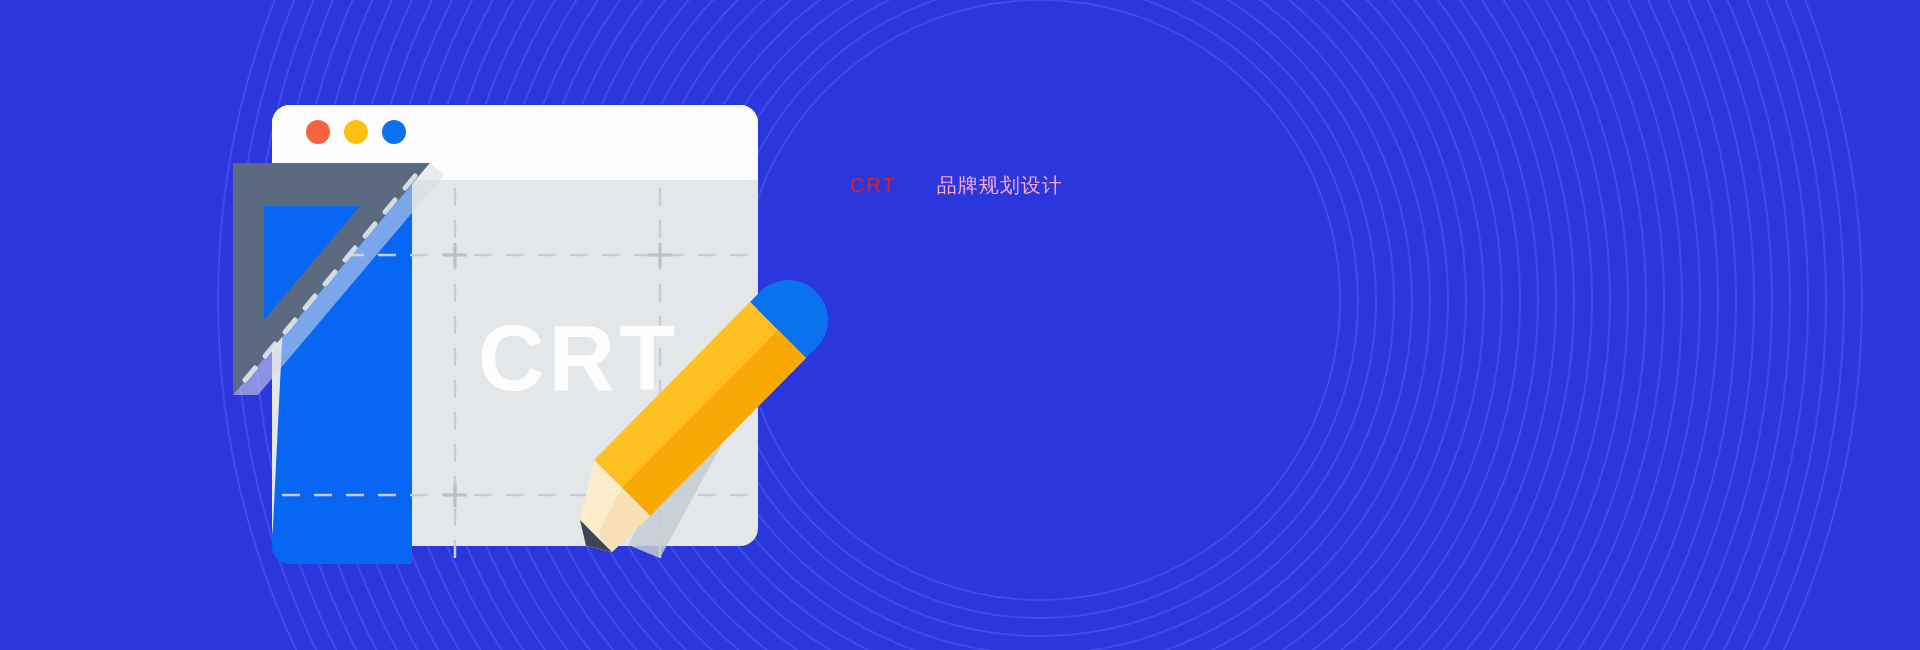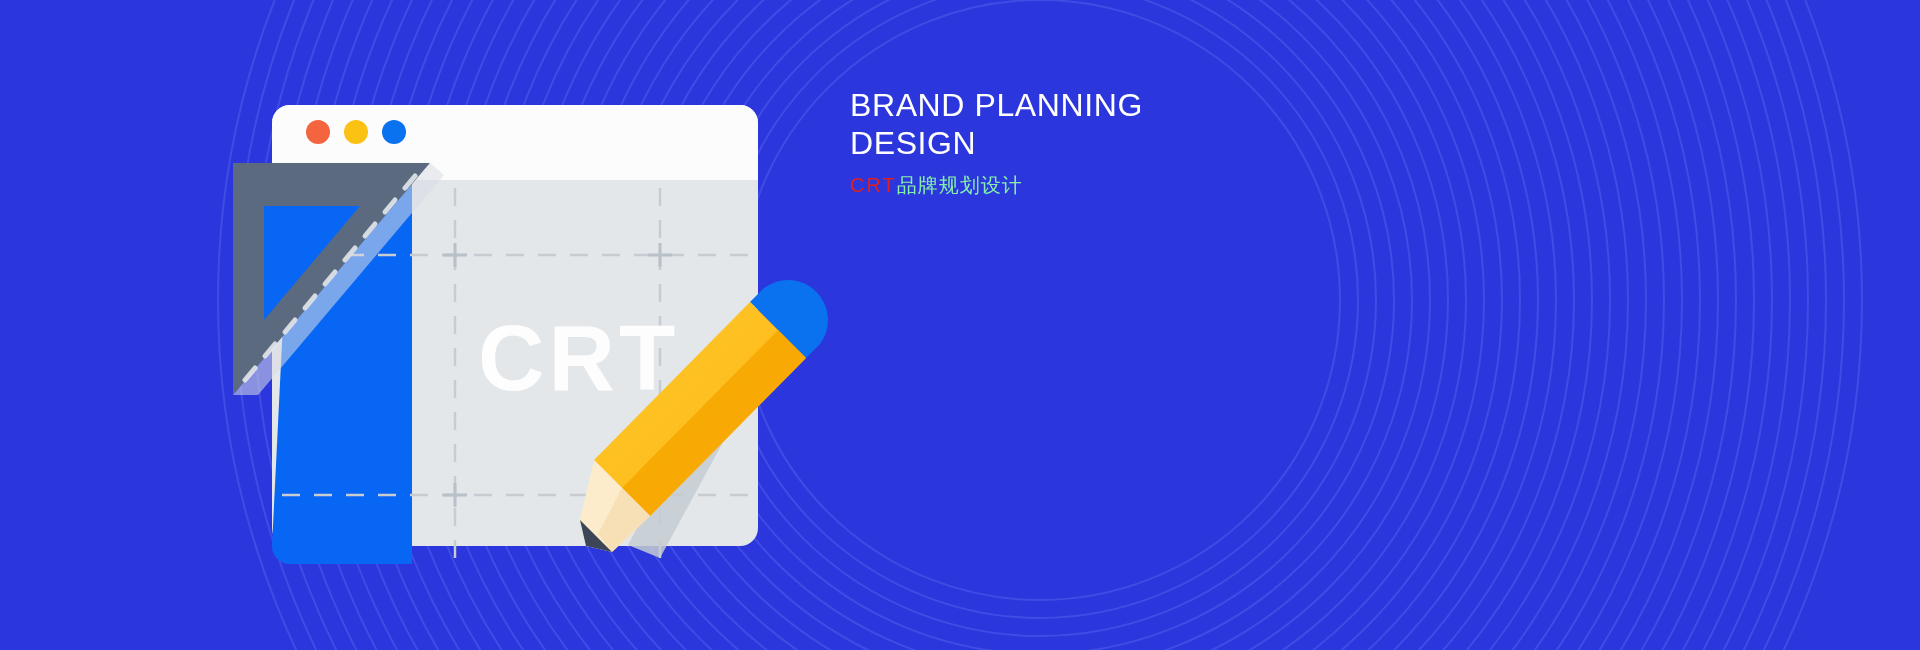--- a/index.html
+++ b/index.html
@@ -182,8 +182,6 @@
 
   <div class="copy">
 
-    <div class="headline">BRAND PLANNING
-DESIGN</div>
 
     <div class="sub">
       <span class="sub-crt">CRT</span><span class="sub-cn">品牌规划设计</span>

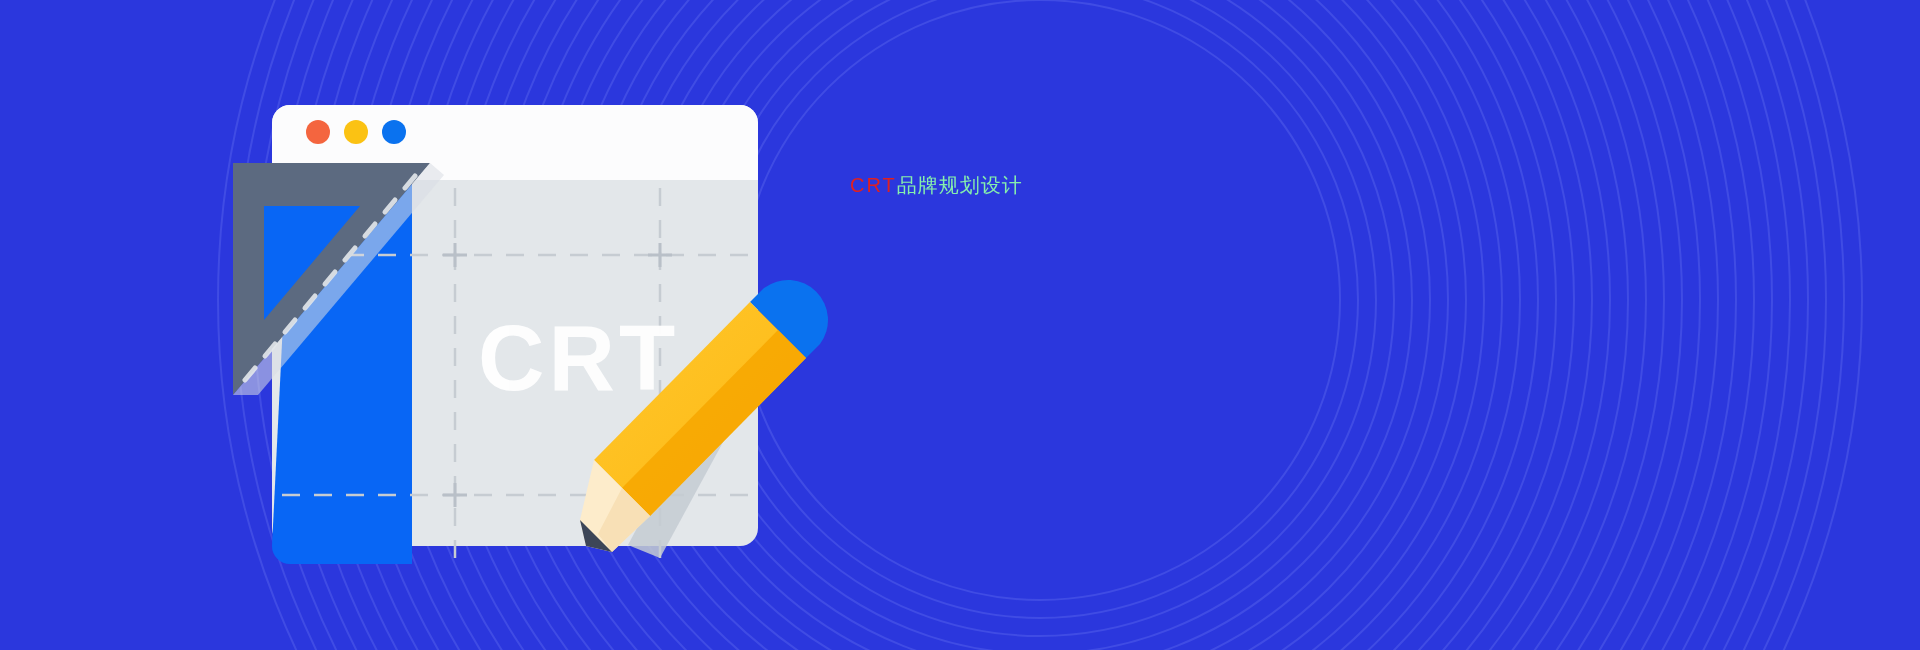--- a/index.html
+++ b/index.html
@@ -31,7 +31,7 @@
     font-size:20px;line-height:26px;color:#e9eaf6;letter-spacing:1px;
   }
   .sub .sub-crt{color:#e02020;letter-spacing:2px;}
-  .sub .sub-cn{color:#86efac;}
+  .sub .sub-cn{color:#f9a8d4;margin-left:40px;}
 
   .tagline{position:absolute;left:0;top:402px;width:960px;}
   .tag-en{

